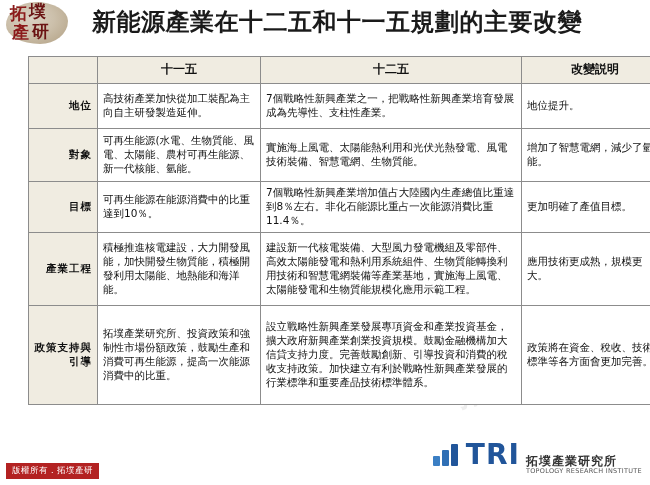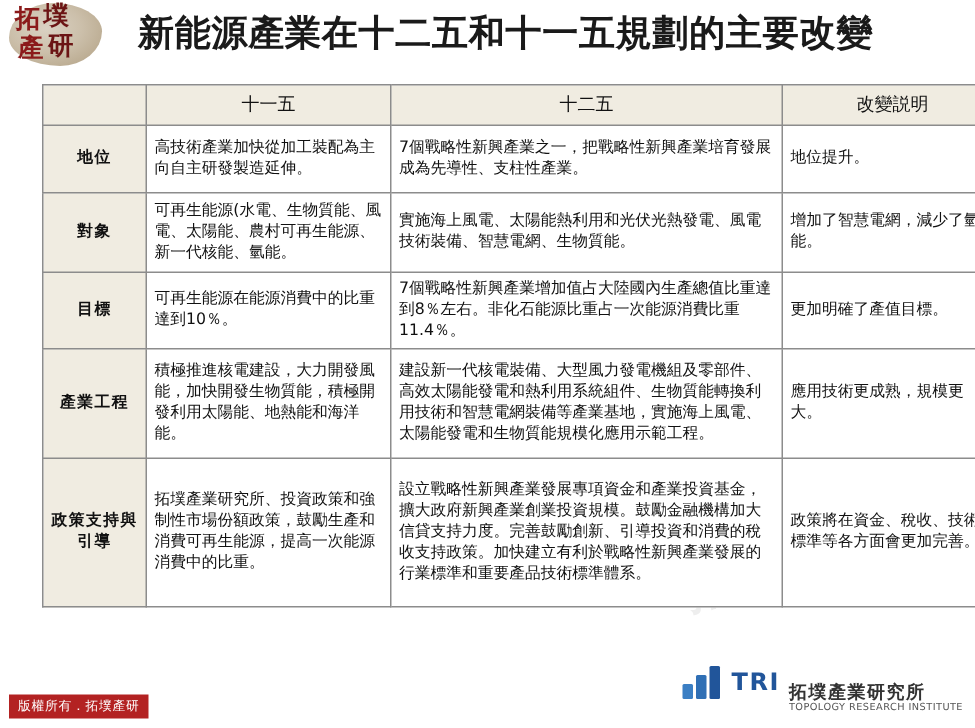--- a/index.html
+++ b/index.html
@@ -87,7 +87,7 @@
   table.main th {
     background: #f0ece1;
     text-align: center;
-    font-weight: normal;
+    font-weight: bold;
     font-size: 12px;
     height: 20px;
   }

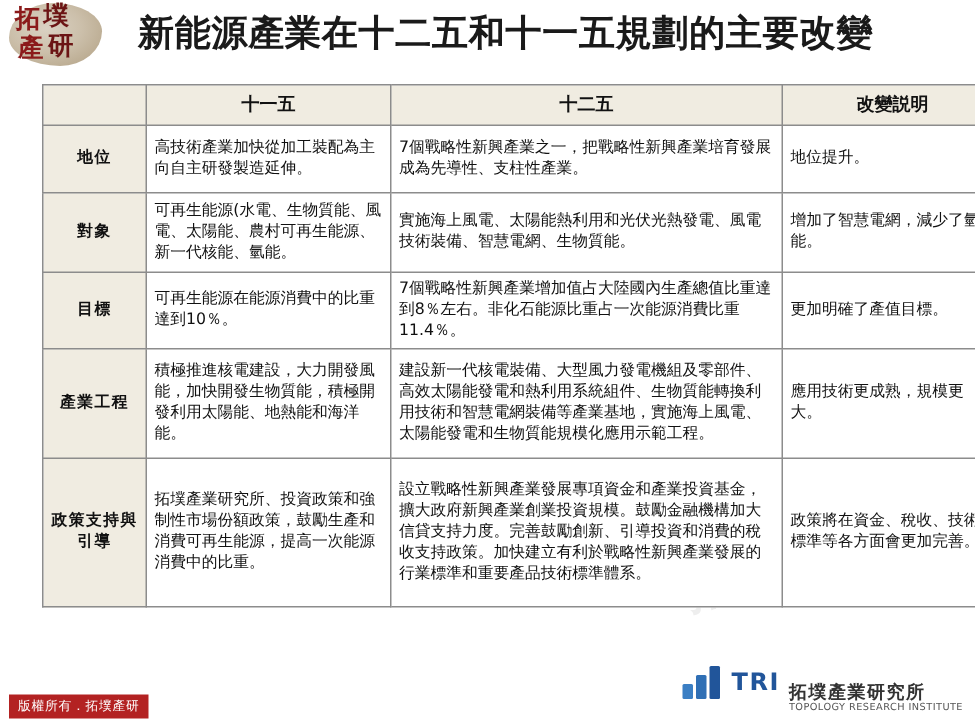--- a/index.html
+++ b/index.html
@@ -97,7 +97,7 @@
   th.c3 { width: 136px; }
   td.rowhead {
     background: #f0ece1;
-    text-align: center;
+    text-align: right;
     font-weight: bold;
     font-size: 12.5px;
     letter-spacing: 1px;

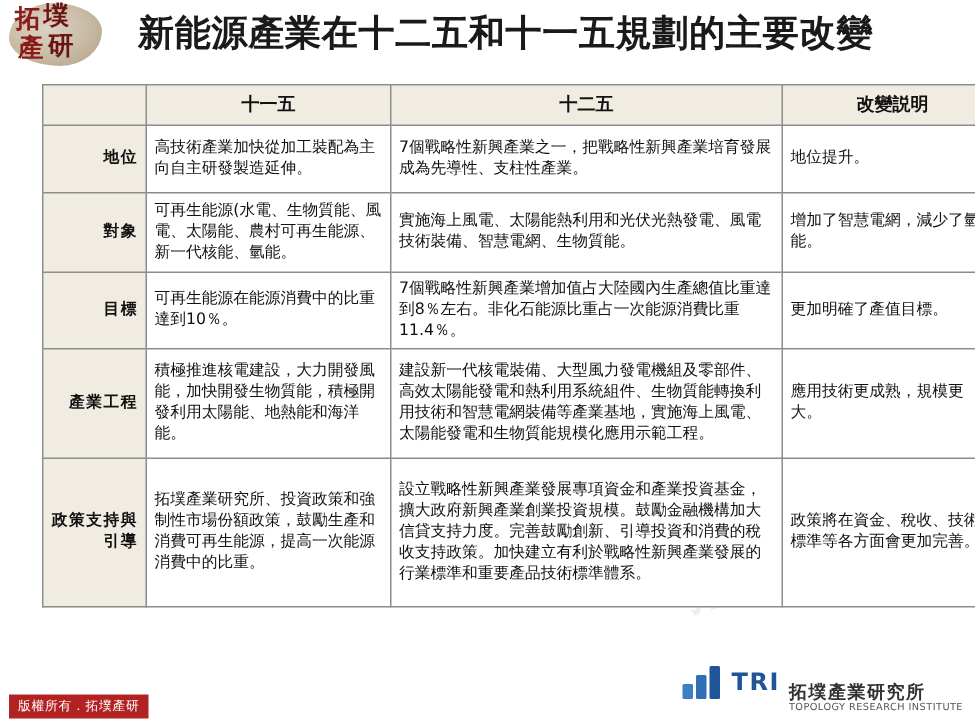--- a/index.html
+++ b/index.html
@@ -141,7 +141,7 @@
   .tri-mark .b2 { height: 16px; background:#2f6fb5; }
   .tri-mark .b3 { height: 22px; background:#21559a; }
   .tri-text {
-    font-size: 16px;
+    font-size: 28px;
     font-weight: bold;
     color: #21559a;
     letter-spacing: 1px;

